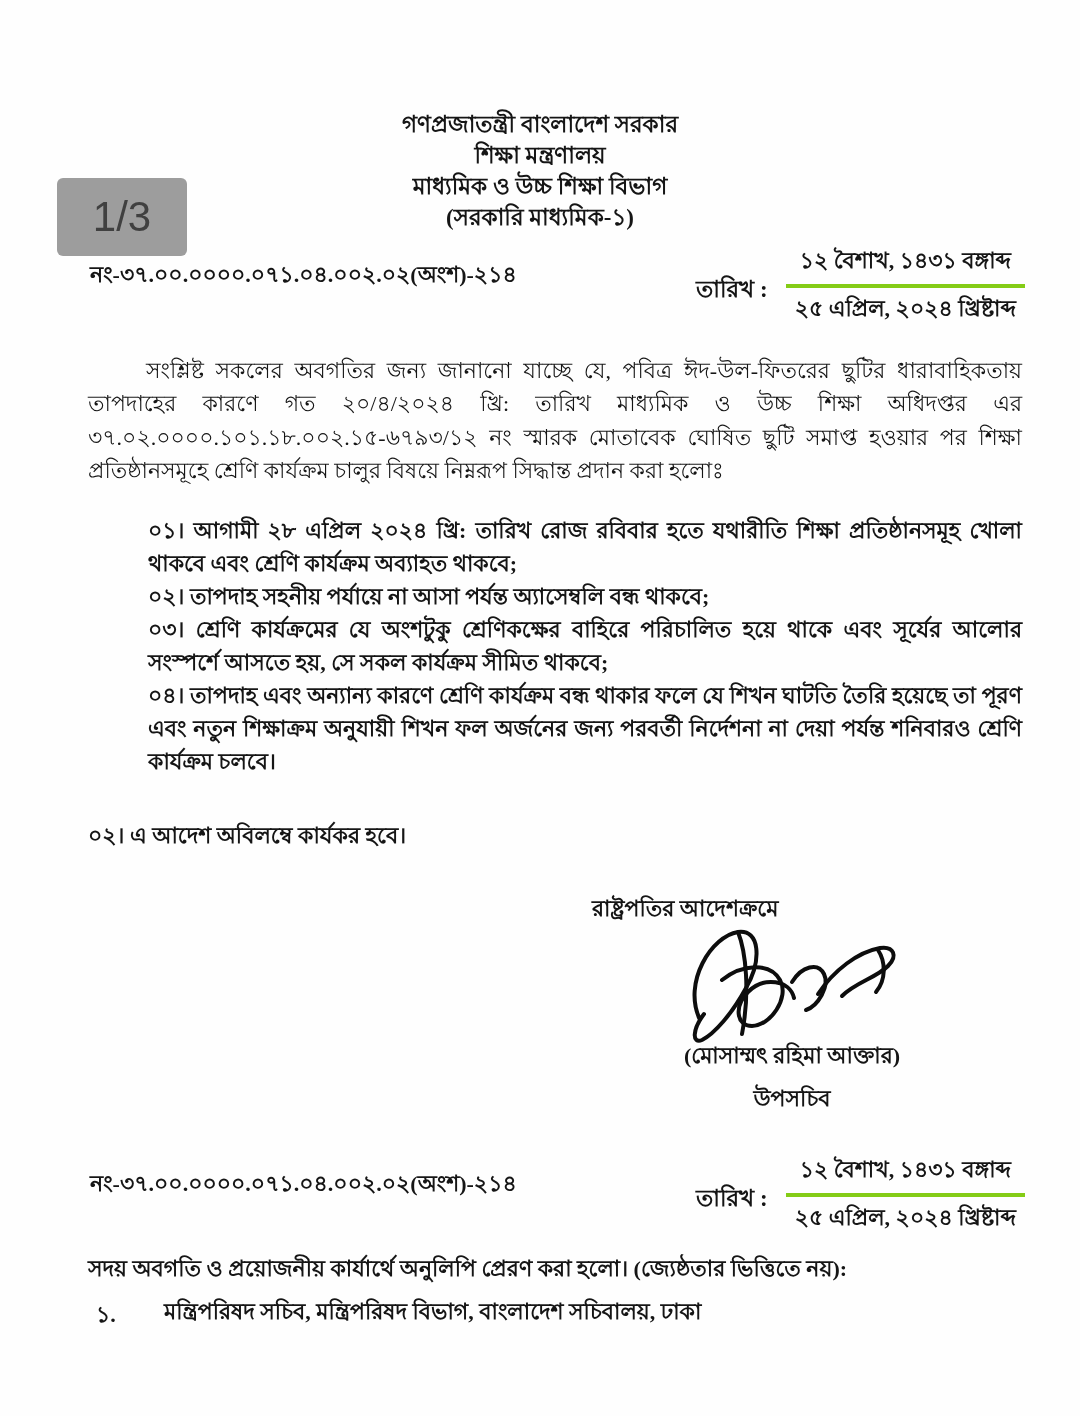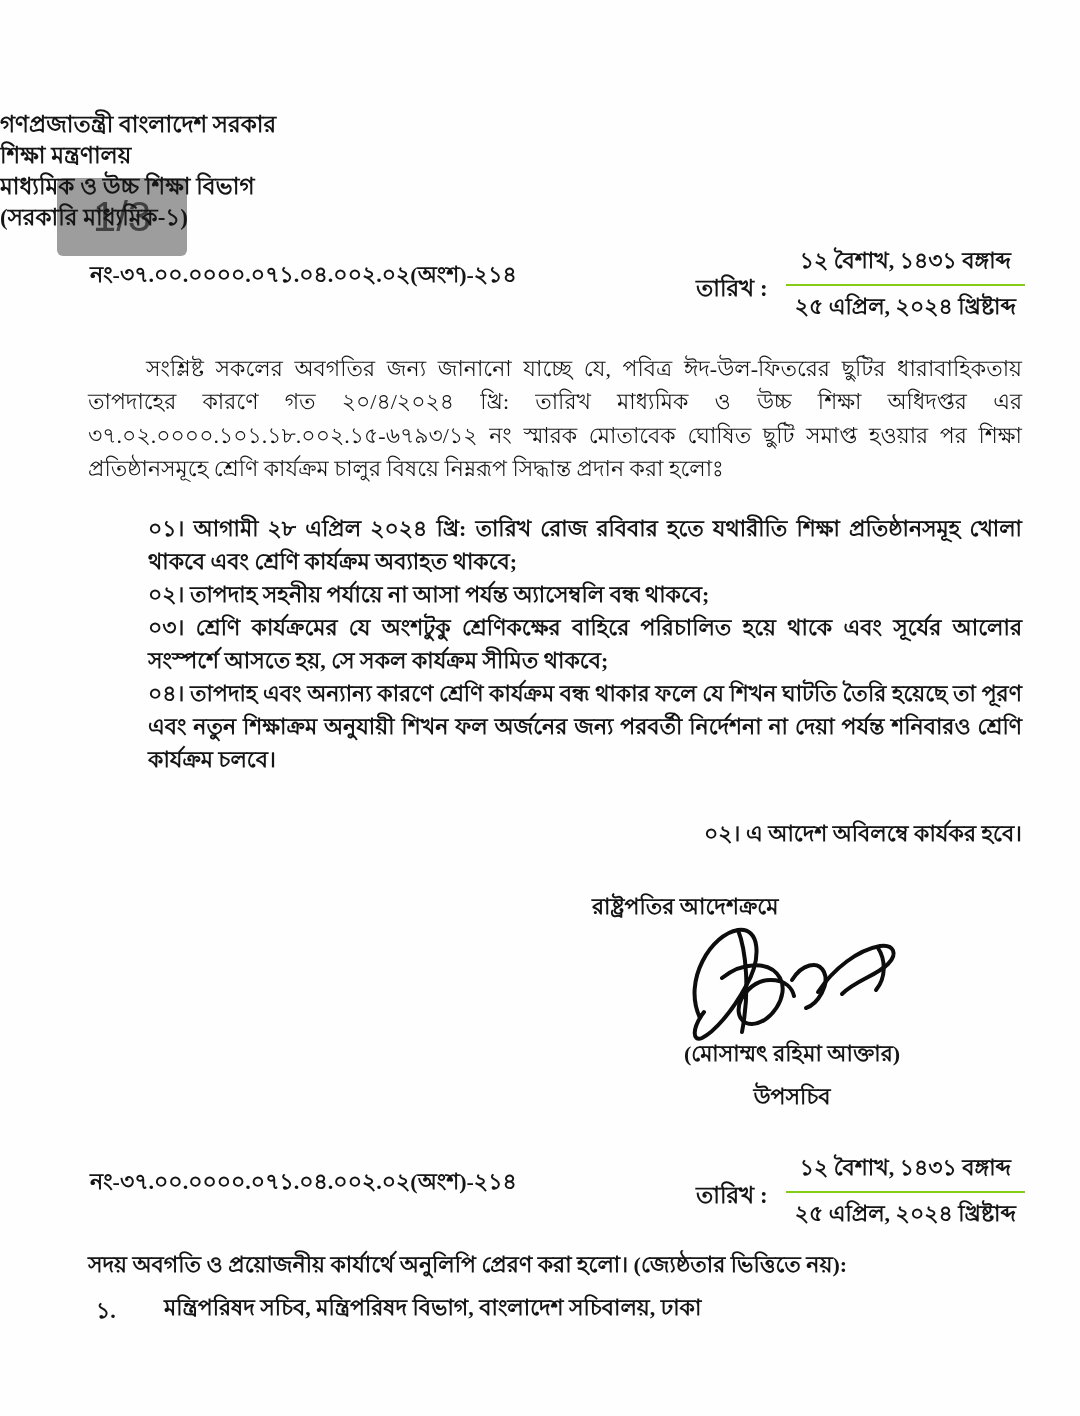--- a/index.html
+++ b/index.html
@@ -40,7 +40,7 @@
 
   
   .doc { position: absolute; top: 104px; left: 0; width: 1080px; }
-  .gov-header { line-height: 1.0; }
+  .gov-header { text-align: center; line-height: 1.0; }
   .gov-header .h-line { font-size: 23px; font-weight: 700; margin-top: 9px; }
   .gov-header .h-line2 { font-size: 23px; font-weight: 700; margin-top: 8px; }
   .gov-header .website {

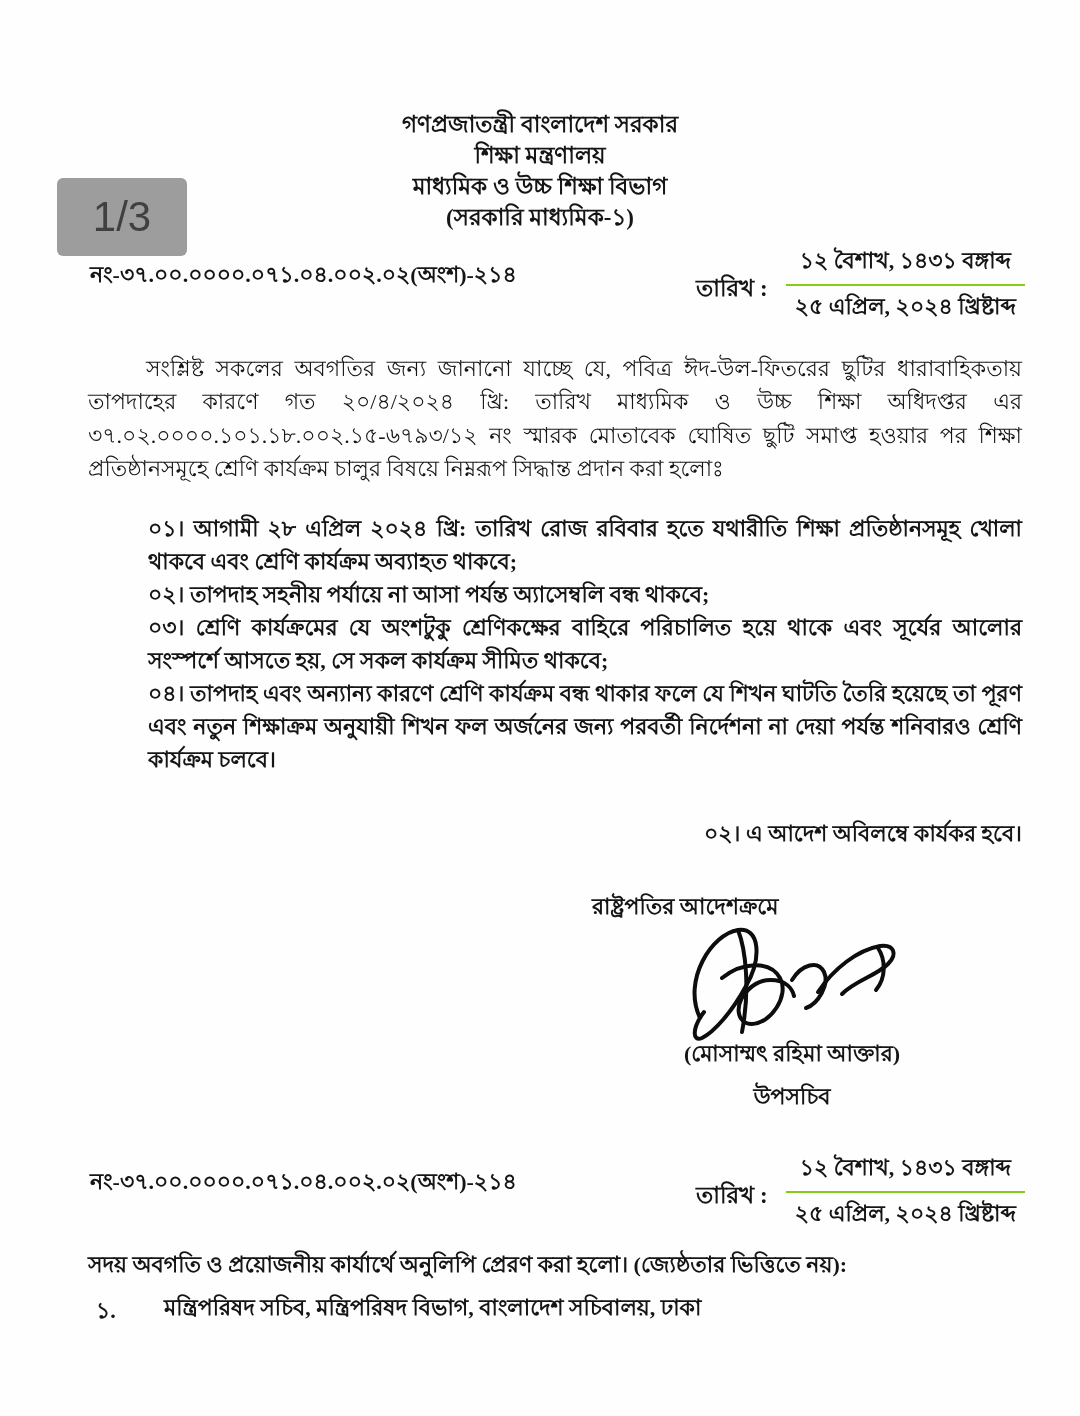--- a/index.html
+++ b/index.html
@@ -58,7 +58,7 @@
   .date-stack { display: inline-block; text-align: center; }
   .date-top {
     display: block; font-size: 22px; font-weight: 700;
-    border-bottom: 2px solid #84cc16; padding: 0 14px 4px 14px;
+    border-bottom: 4px solid #84cc16; padding: 0 14px 4px 14px;
   }
   .date-bottom { display: block; font-size: 22px; font-weight: 700; padding-top: 3px; }
 

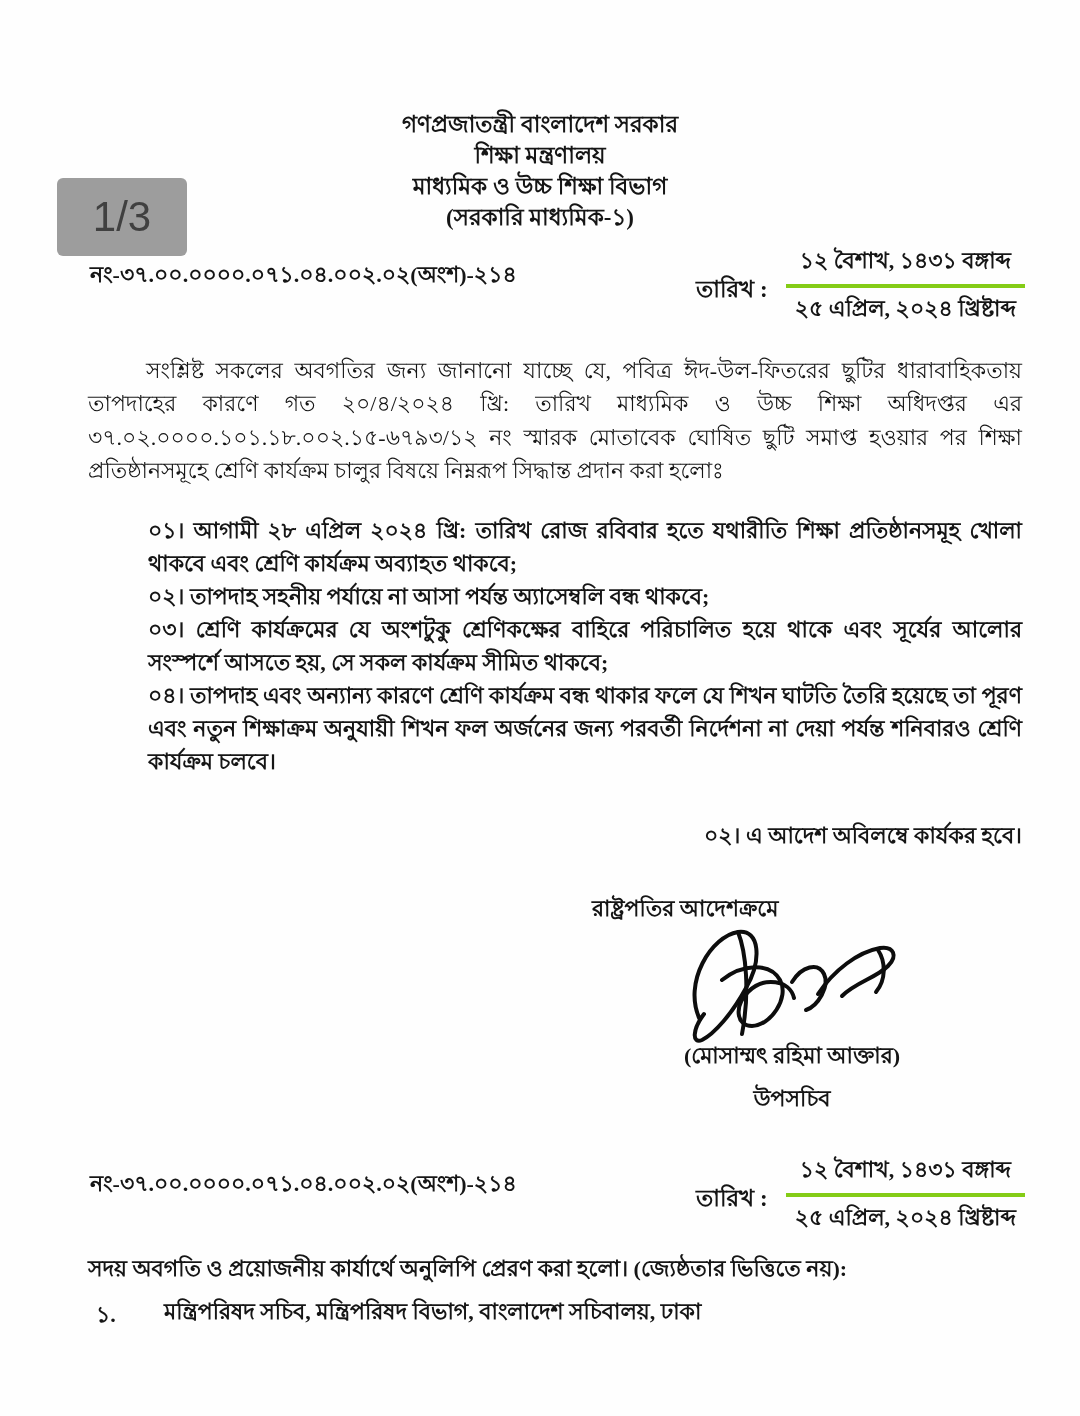--- a/index.html
+++ b/index.html
@@ -75,7 +75,7 @@
     font-size: 22px; line-height: 1.5; text-align: justify; font-weight: 600;
   }
 
-  .effective { padding: 0 58px 0 88px; margin-top: 40px; font-size: 22px; font-weight: 600; text-align: right; }
+  .effective { padding: 0 58px 0 88px; margin-top: 40px; font-size: 22px; font-weight: 600; }
 
   .sig-block {
     position: relative; width: 400px; margin: 36px 88px 0 auto;

